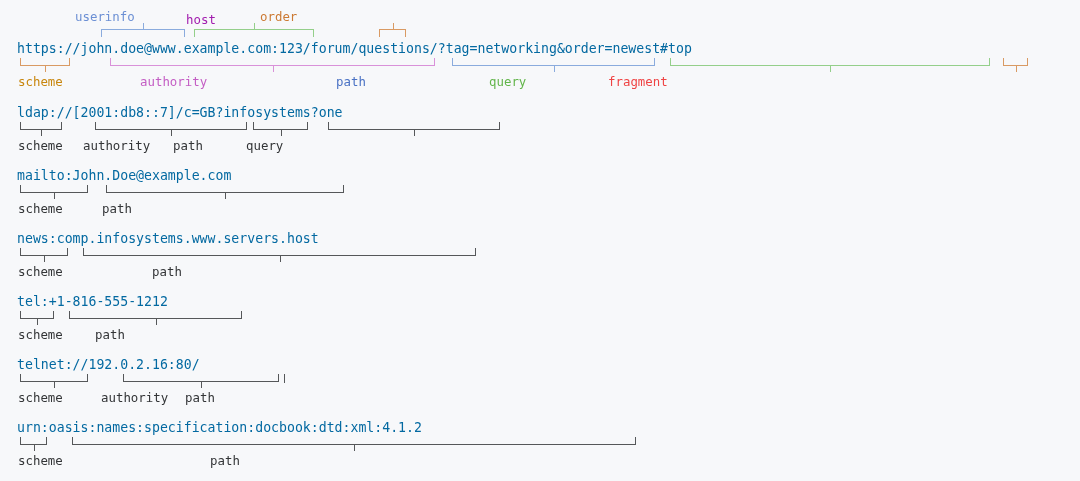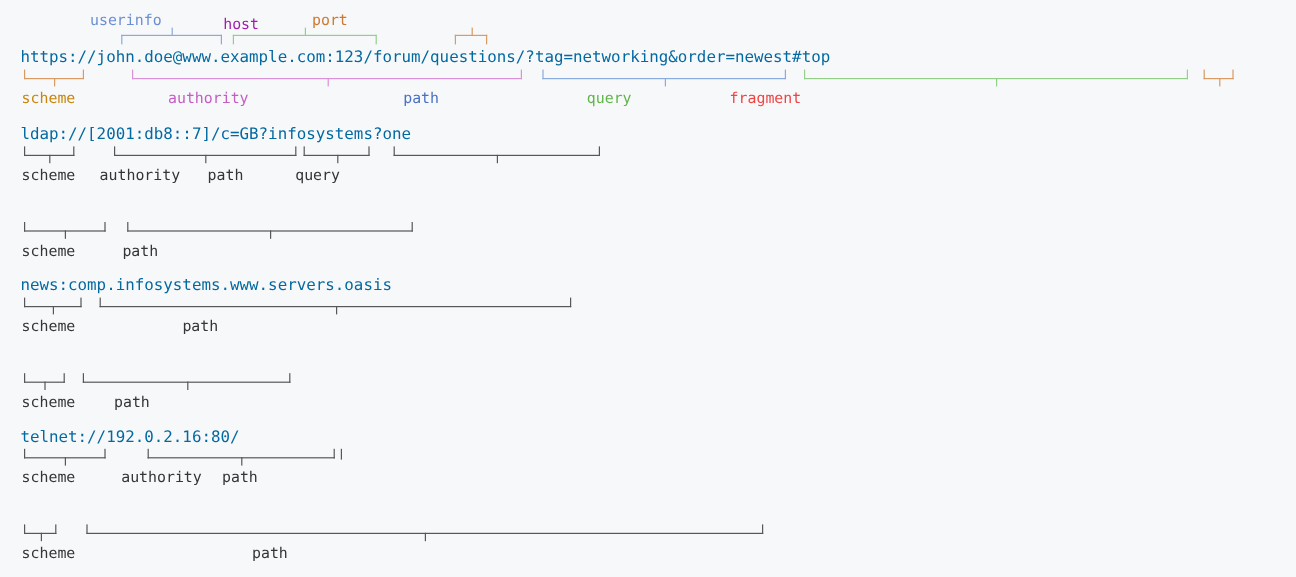--- a/index.html
+++ b/index.html
@@ -72,7 +72,7 @@
 
   <div class="lbl" style="left:75px;  top:10px; color:#6b8fd4;">userinfo</div>
   <div class="lbl" style="left:186px; top:13px; color:#a21caf;">host</div>
-  <div class="lbl" style="left:260px; top:10px; color:#cc7a33;">port</div>
+  <div class="lbl" style="left:260px; top:10px; color:#cc7a33;">order</div>
 
   <div class="brk up" style="left:101px; top:29px; width:84px; height:8px; color:#8aabdd;">
       <i class="tick"></i>

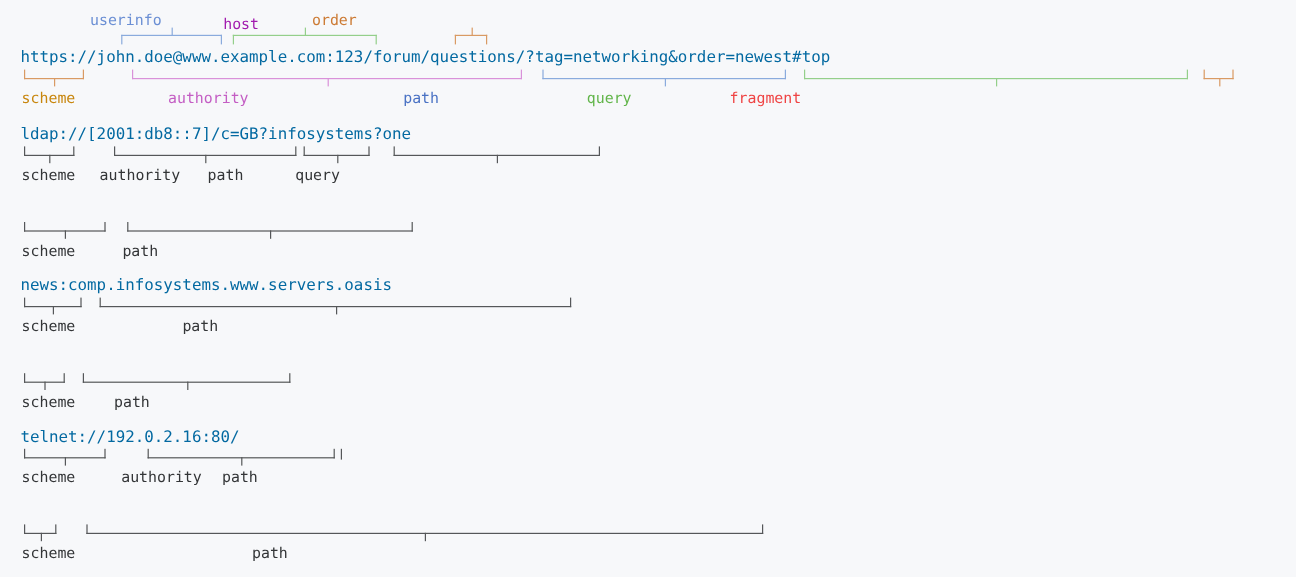--- a/index.html
+++ b/index.html
@@ -129,6 +129,7 @@
   <div class="lbl" style="left:173px; top:139px;">path</div>
   <div class="lbl" style="left:246px; top:139px;">query</div>
 
+  <div class="uri-text" style="left:17px; top:169px;">mailto:John.Doe@example.com</div>
 
   <div class="brk down" style="left:20px;  top:185px; width:68px;  height:8px; color:#555759;">
       <i class="tick"></i>

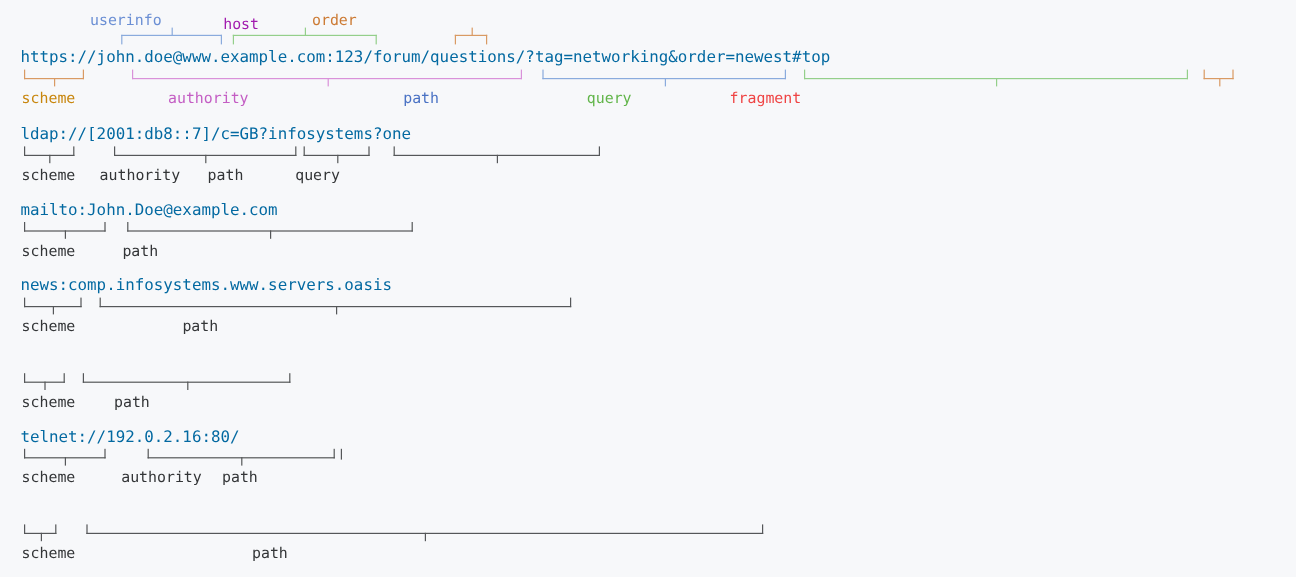--- a/index.html
+++ b/index.html
@@ -141,7 +141,7 @@
   <div class="lbl" style="left:18px;  top:202px;">scheme</div>
   <div class="lbl" style="left:102px; top:202px;">path</div>
 
-  <div class="uri-text" style="left:17px; top:232px;">news:comp.infosystems.www.servers.oasis</div>
+  <div class="uri-text" style="left:17px; top:232px;">news:comp.infosystems.www.servers.host</div>
 
   <div class="brk down" style="left:20px; top:248px; width:48px;  height:8px; color:#555759;">
       <i class="tick"></i>

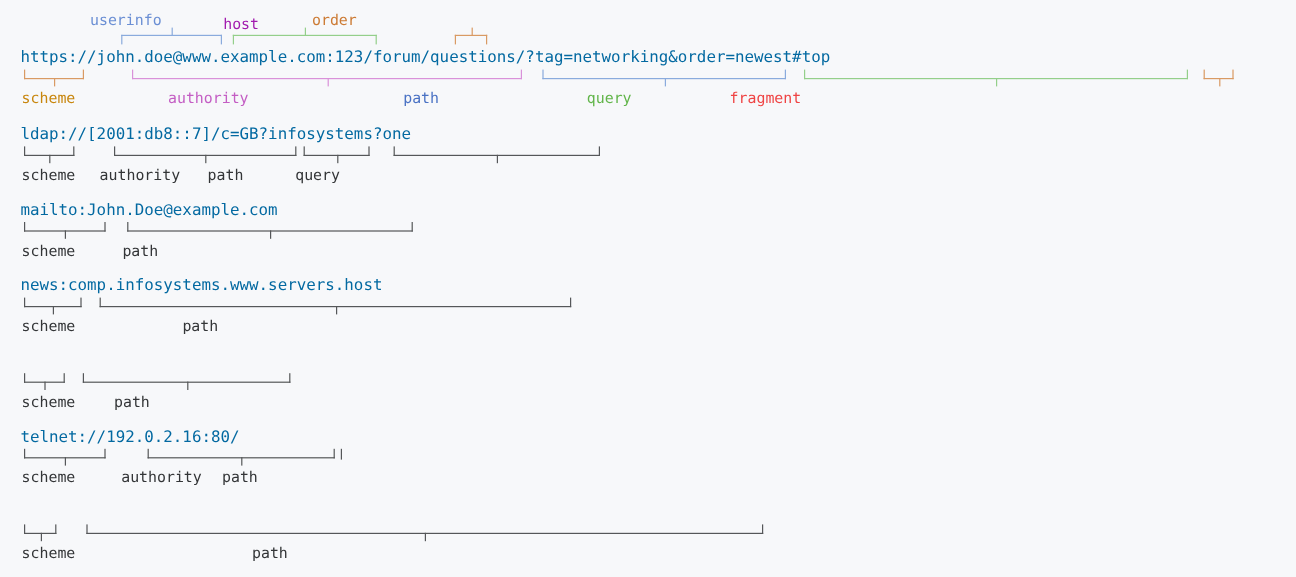--- a/index.html
+++ b/index.html
@@ -153,6 +153,7 @@
   <div class="lbl" style="left:18px;  top:265px;">scheme</div>
   <div class="lbl" style="left:152px; top:265px;">path</div>
 
+  <div class="uri-text" style="left:17px; top:295px;">tel:+1-816-555-1212</div>
 
   <div class="brk down" style="left:20px; top:311px; width:34px;  height:8px; color:#555759;">
       <i class="tick"></i>

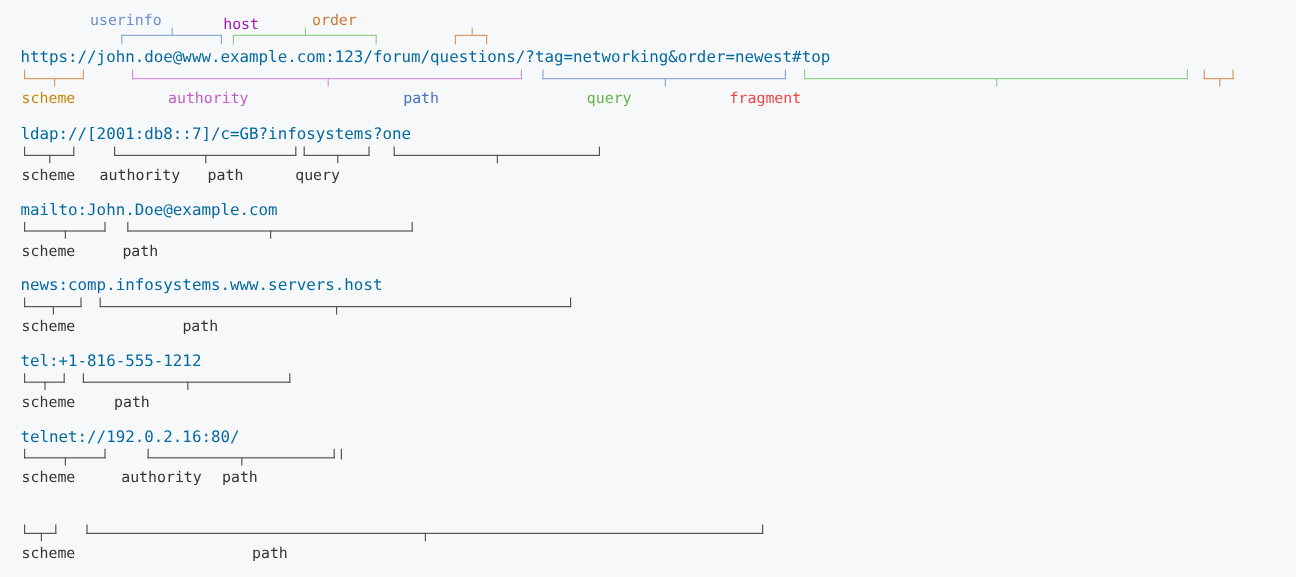--- a/index.html
+++ b/index.html
@@ -179,6 +179,7 @@
   <div class="lbl" style="left:101px; top:391px;">authority</div>
   <div class="lbl" style="left:185px; top:391px;">path</div>
 
+  <div class="uri-text" style="left:17px; top:421px;">urn:oasis:names:specification:docbook:dtd:xml:4.1.2</div>
 
   <div class="brk down" style="left:20px; top:437px; width:27px;  height:8px; color:#555759;">
       <i class="tick"></i>

